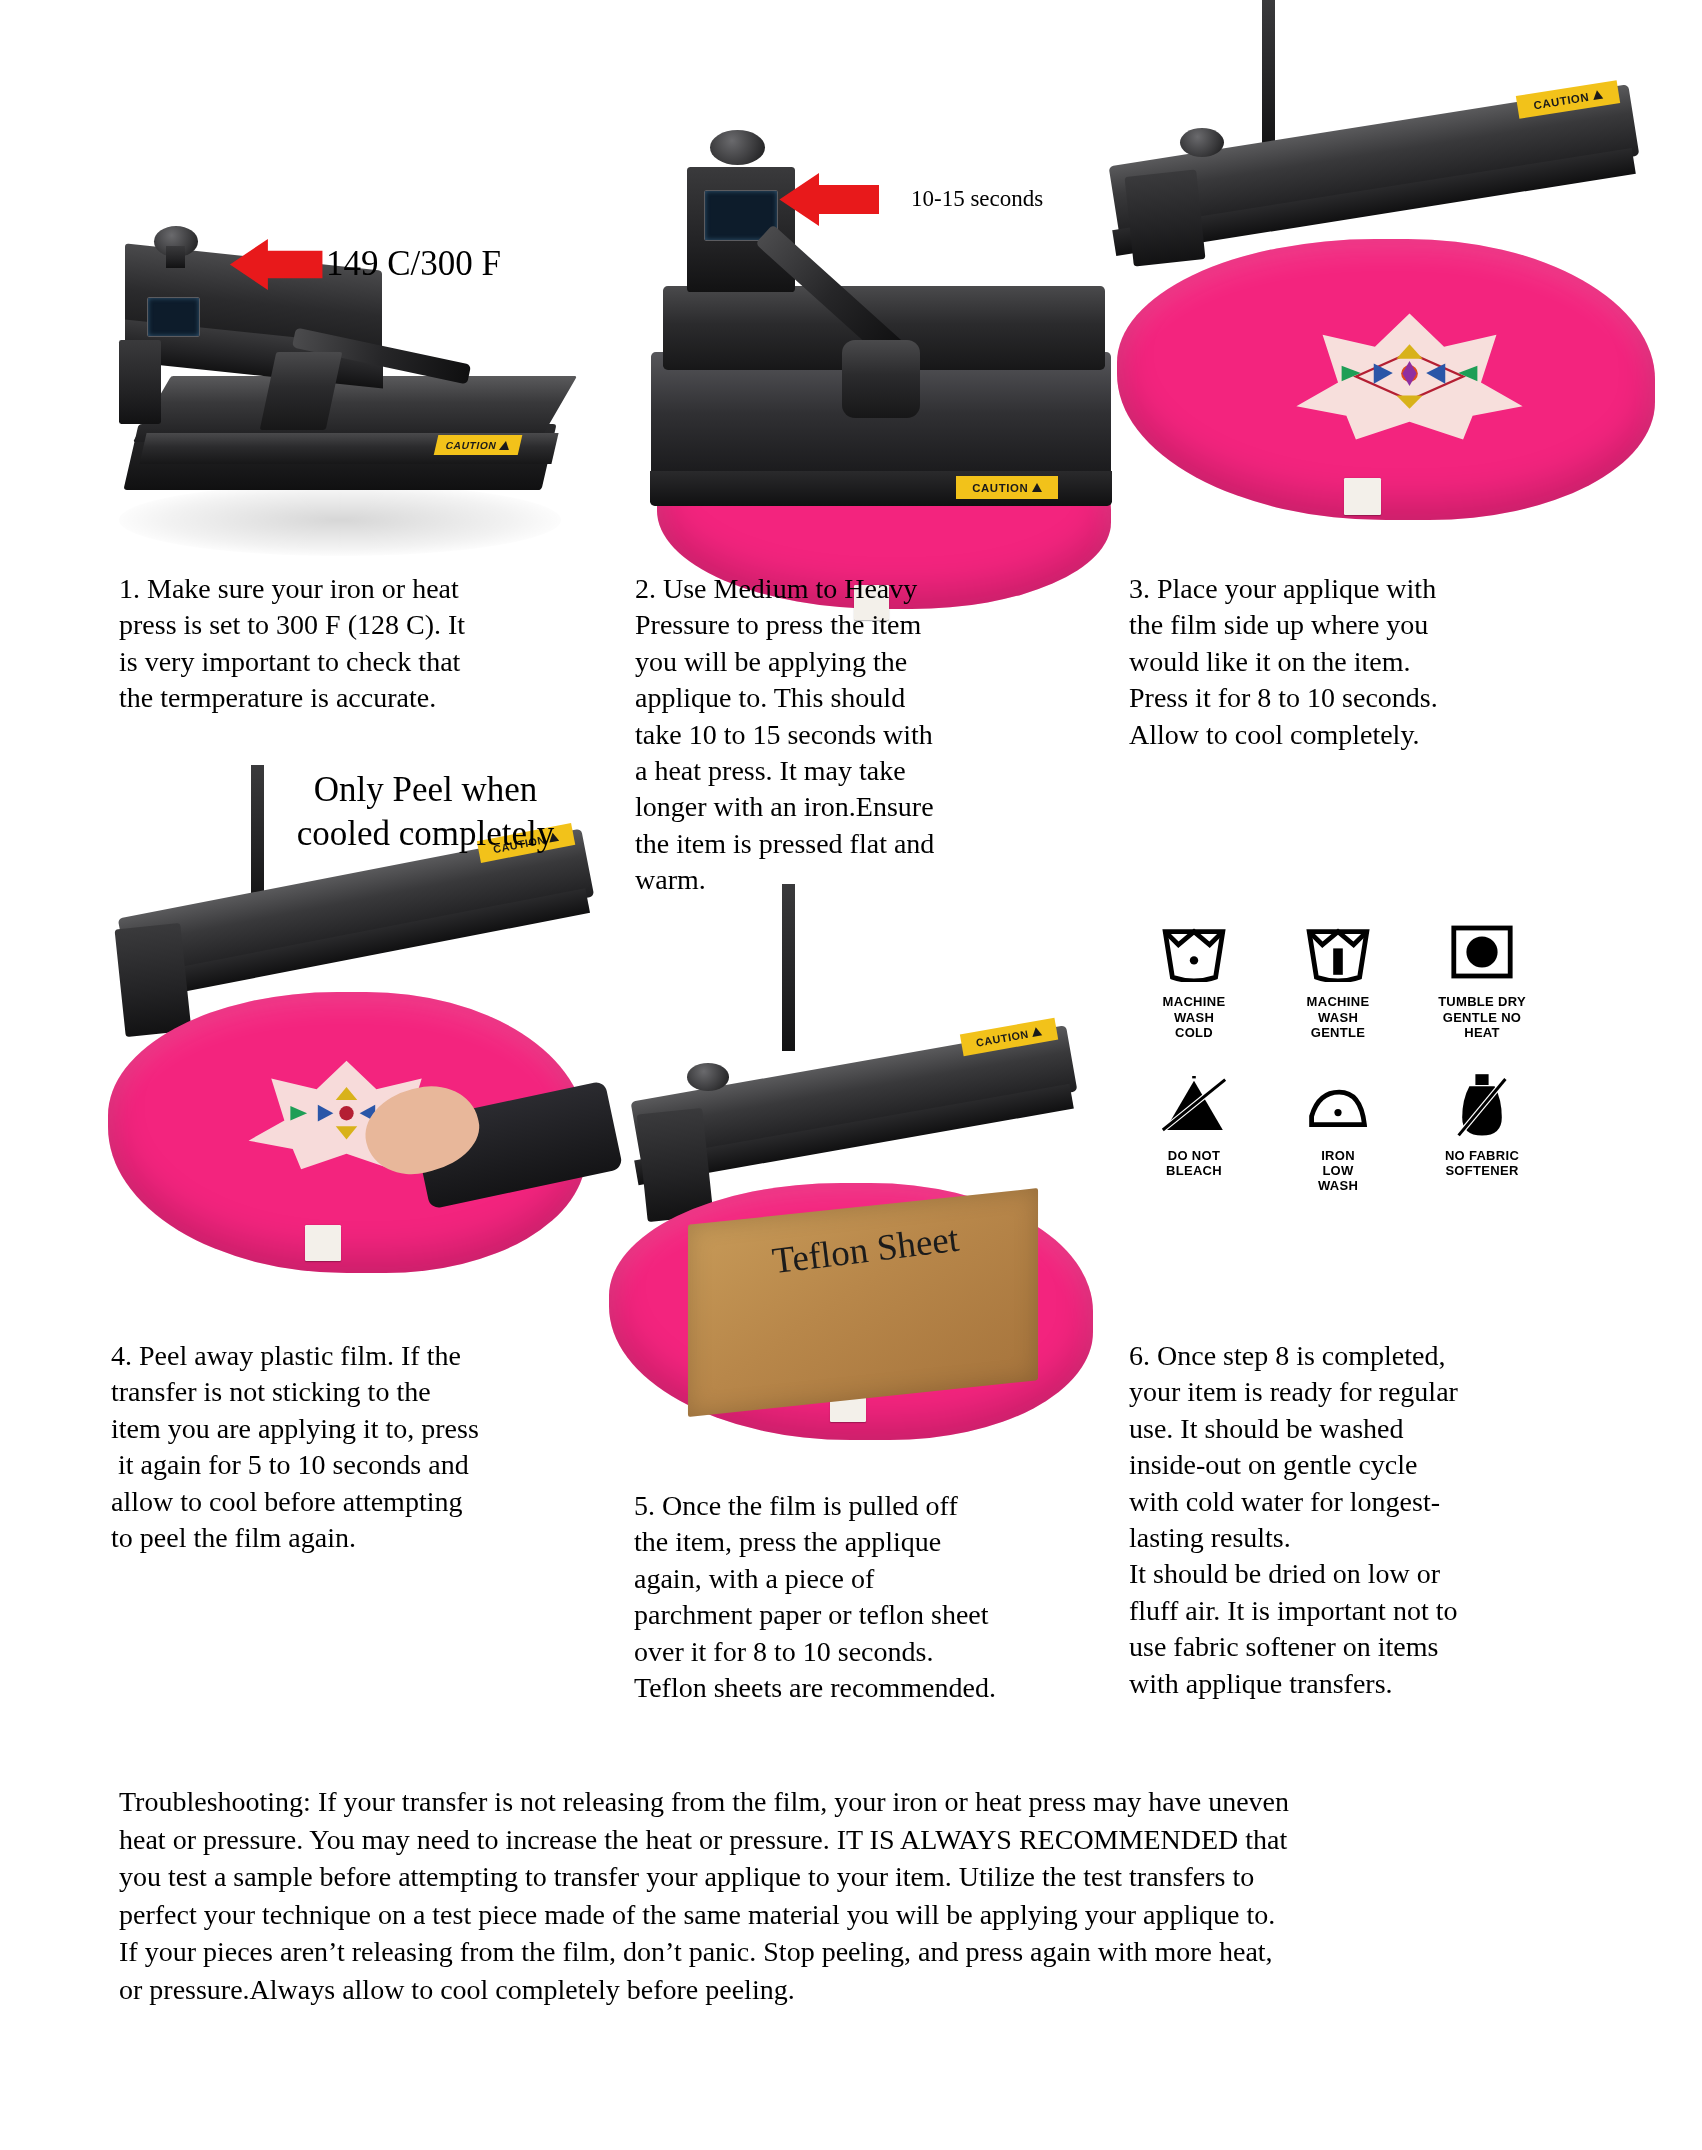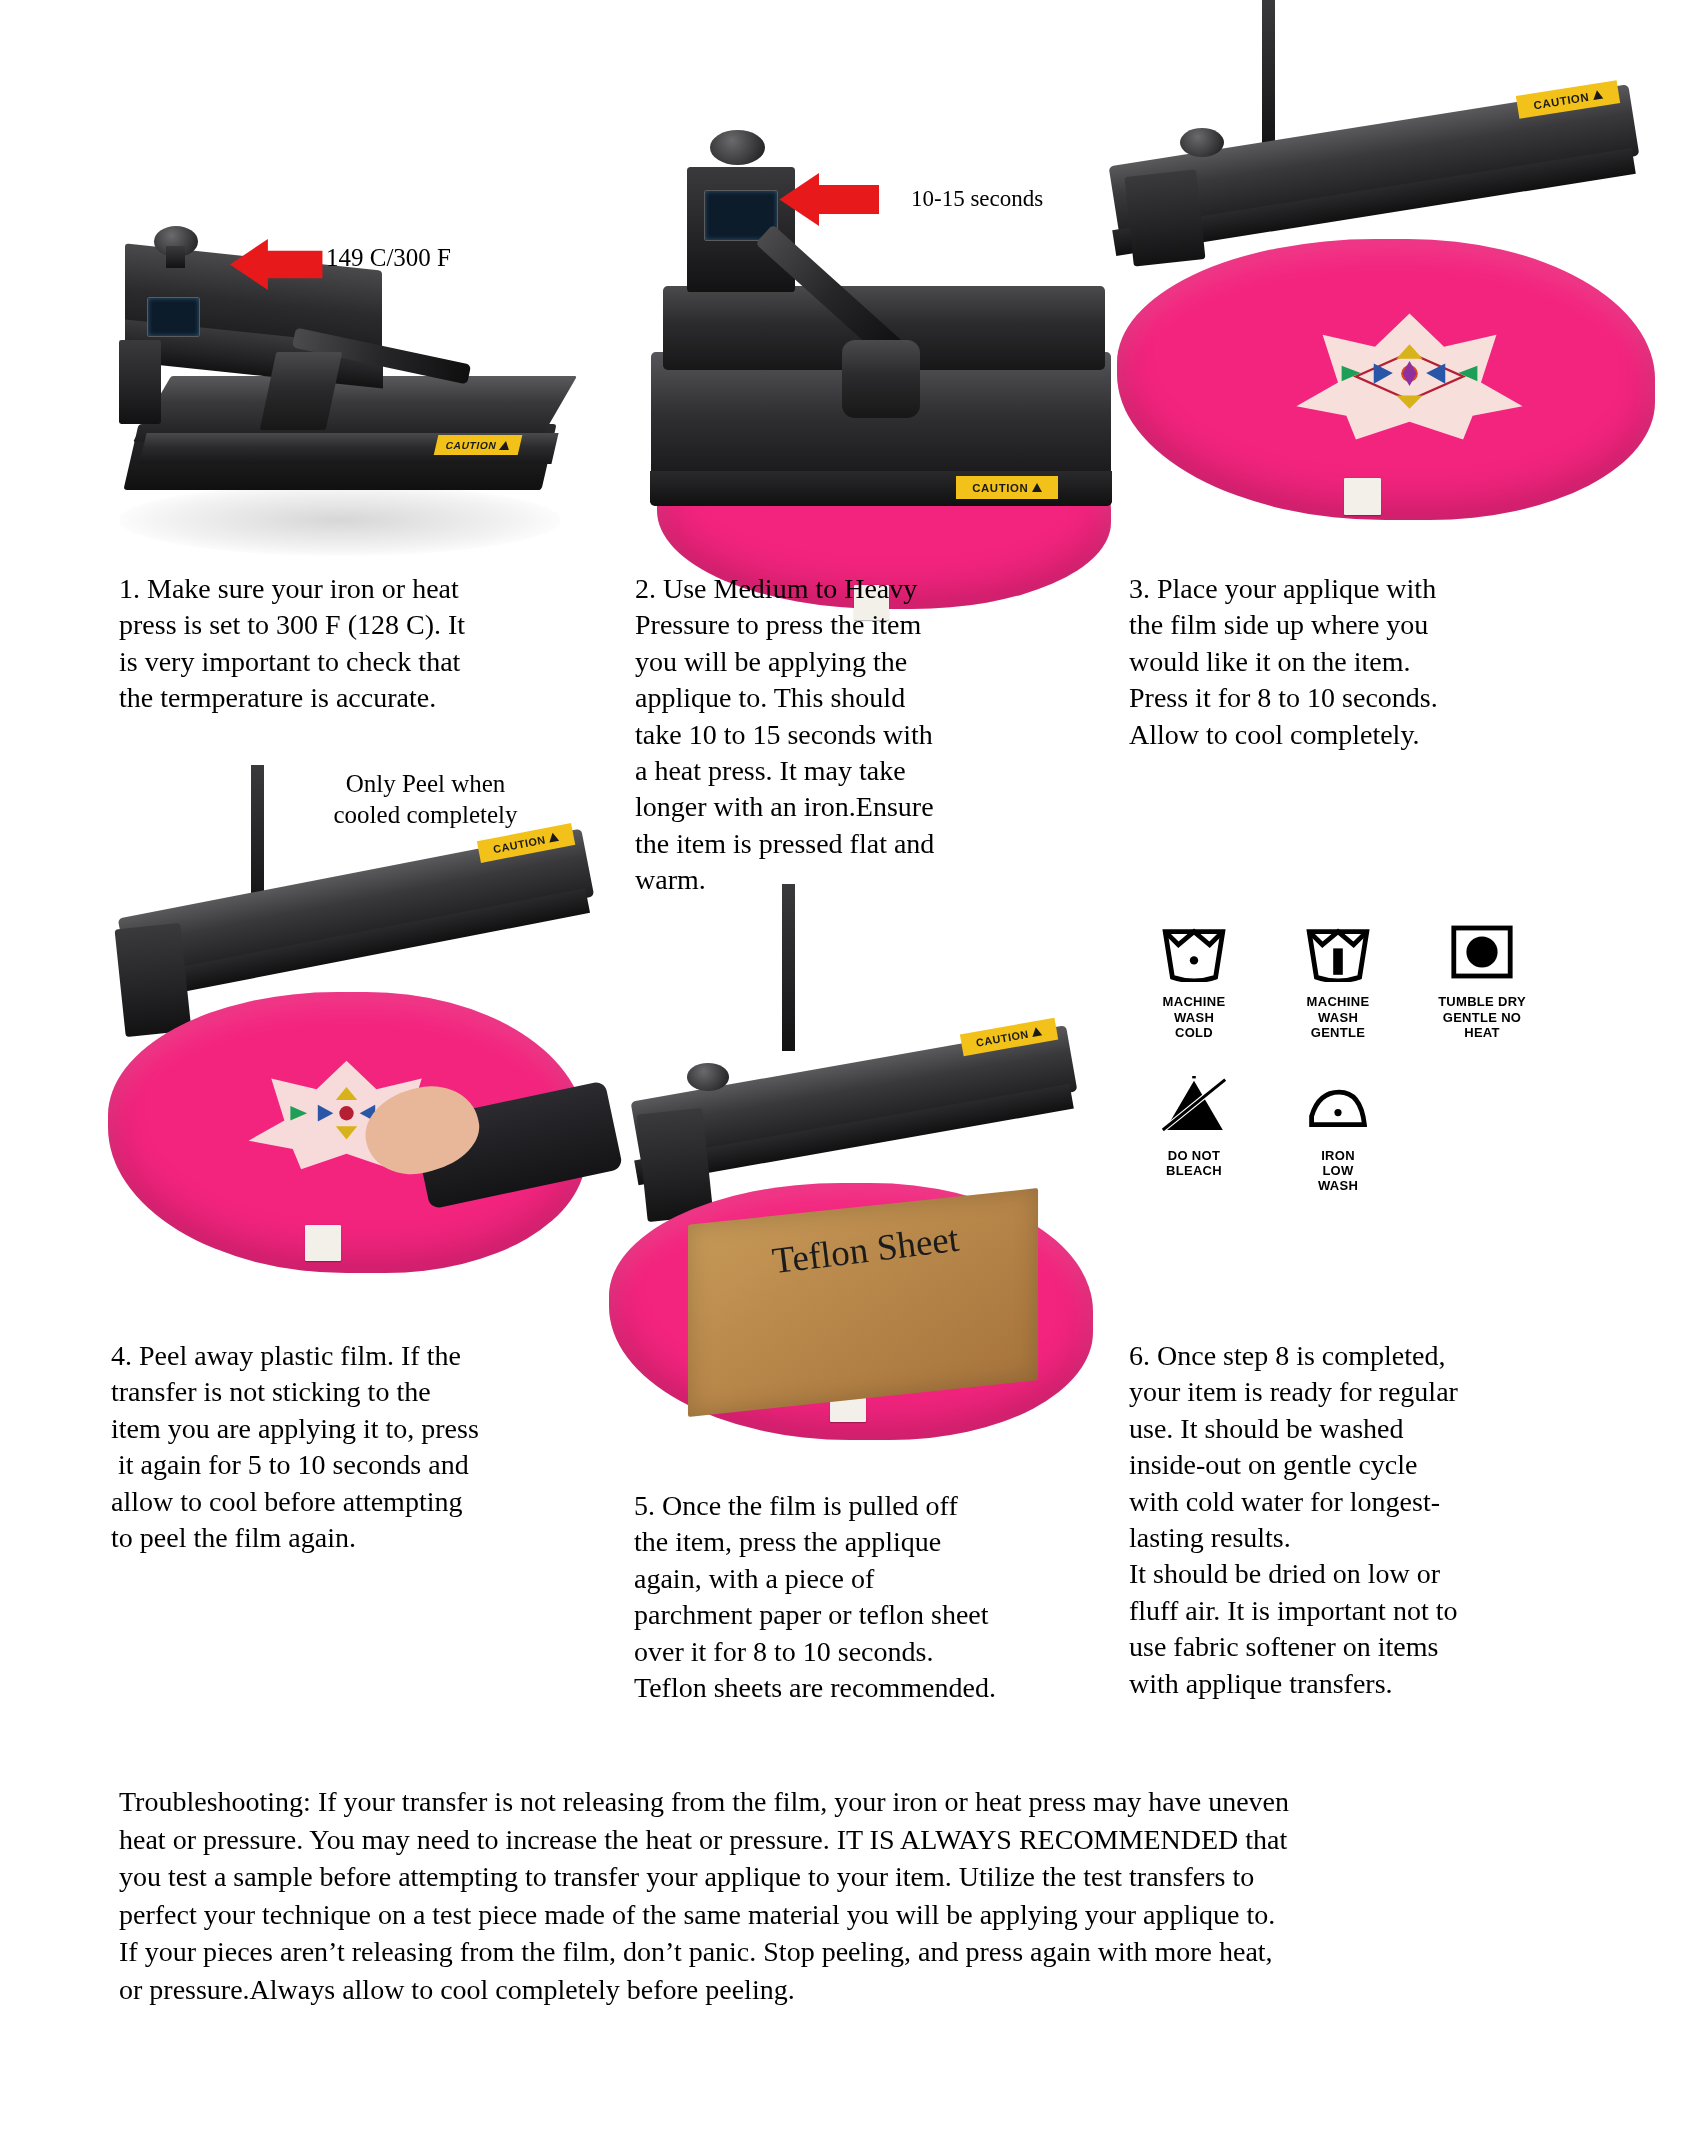--- a/index.html
+++ b/index.html
@@ -33,7 +33,7 @@
   .annot {
     position: absolute;
     font-family: "Liberation Serif", serif;
-    font-size: 25px;
+    font-size: 35px;
     line-height: 1.25;
     color: #000;
     white-space: pre-wrap;

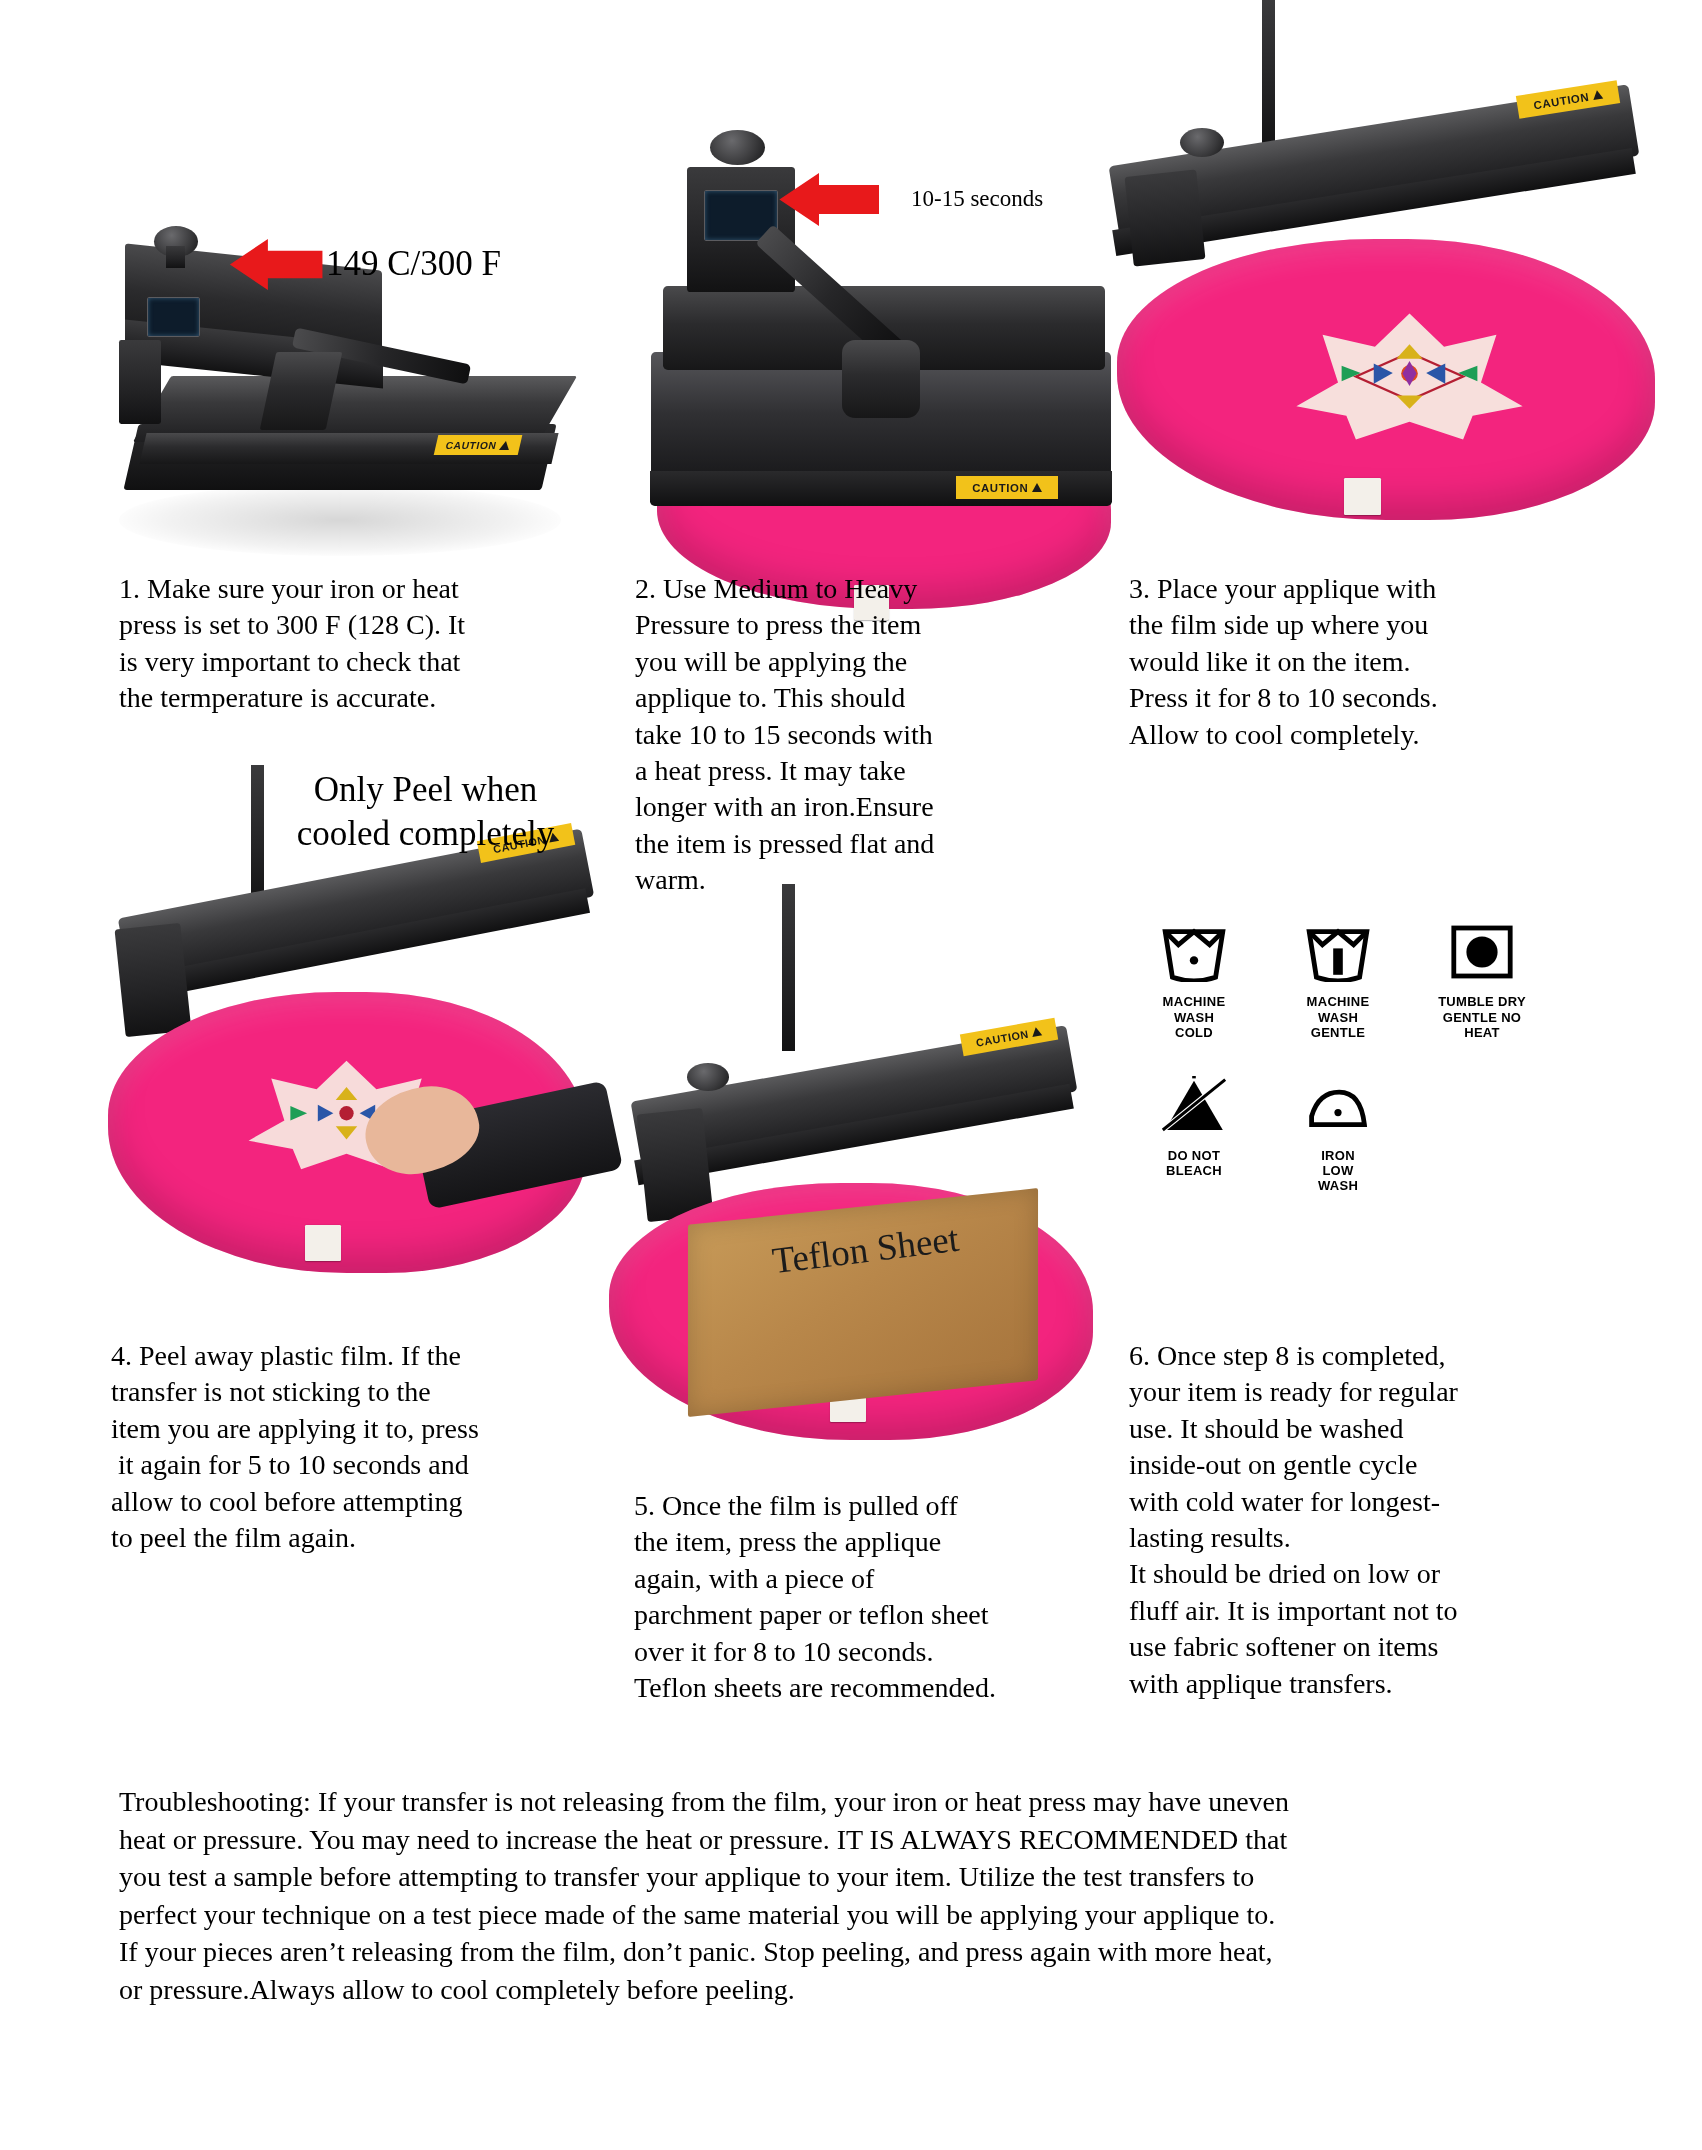--- a/index.html
+++ b/index.html
@@ -427,6 +427,18 @@
 WASH</div>
     </div>
 
+    <div class="care-cell">
+      <div class="care-sym">
+        <svg width="54" height="66" viewBox="0 0 90 110">
+          <rect x="34" y="2" width="22" height="18" fill="#000"></rect>
+          <path d="M24 22 L66 22 Q78 44 78 74 Q78 104 45 104 Q12 104 12 74 Q12 44 24 22 Z" fill="#000"></path>
+          <line x1="6" y1="104" x2="84" y2="10" stroke="#fff" stroke-width="9"></line>
+          <line x1="6" y1="104" x2="84" y2="10" stroke="#000" stroke-width="5"></line>
+        </svg>
+      </div>
+      <div class="care-label" style="white-space:pre-line;">NO FABRIC
+SOFTENER</div>
+    </div>
   </div>
 
   <div class="caption" style="left:119px; top:571px; width:436px;">1. Make sure your iron or heat

